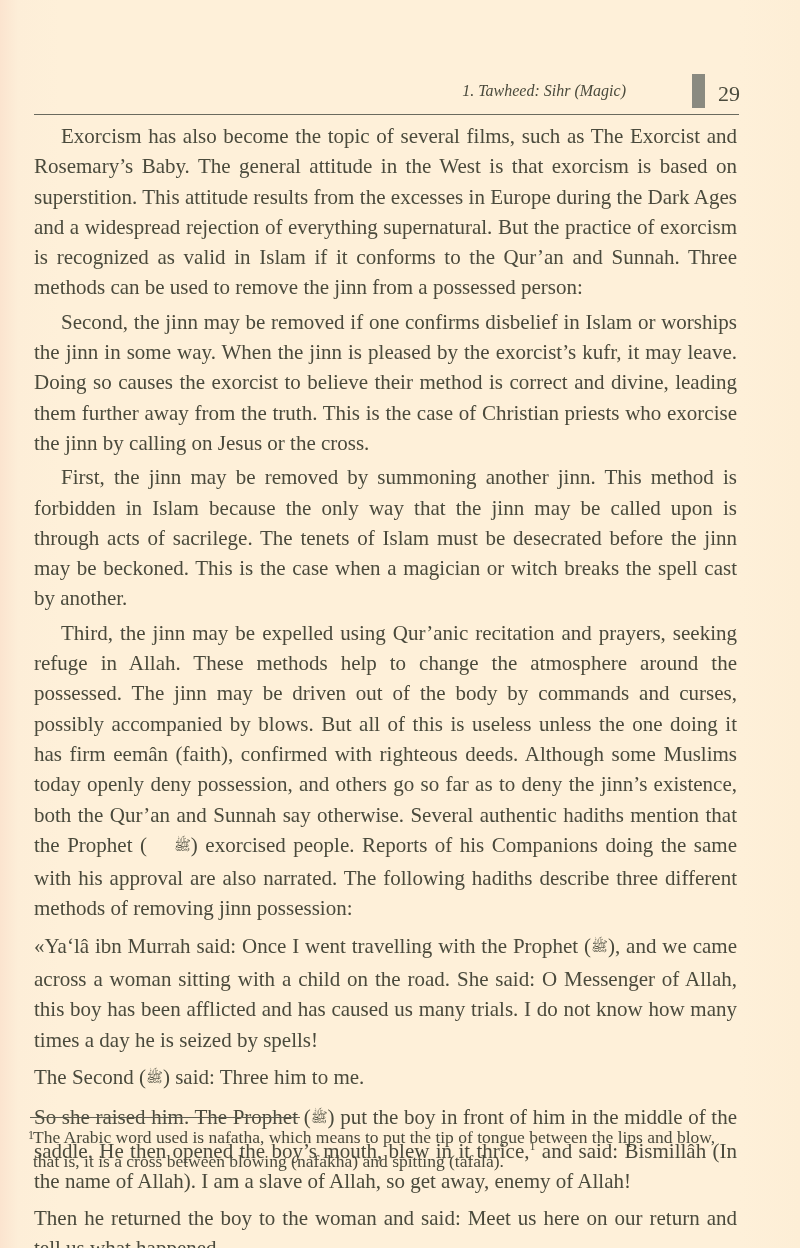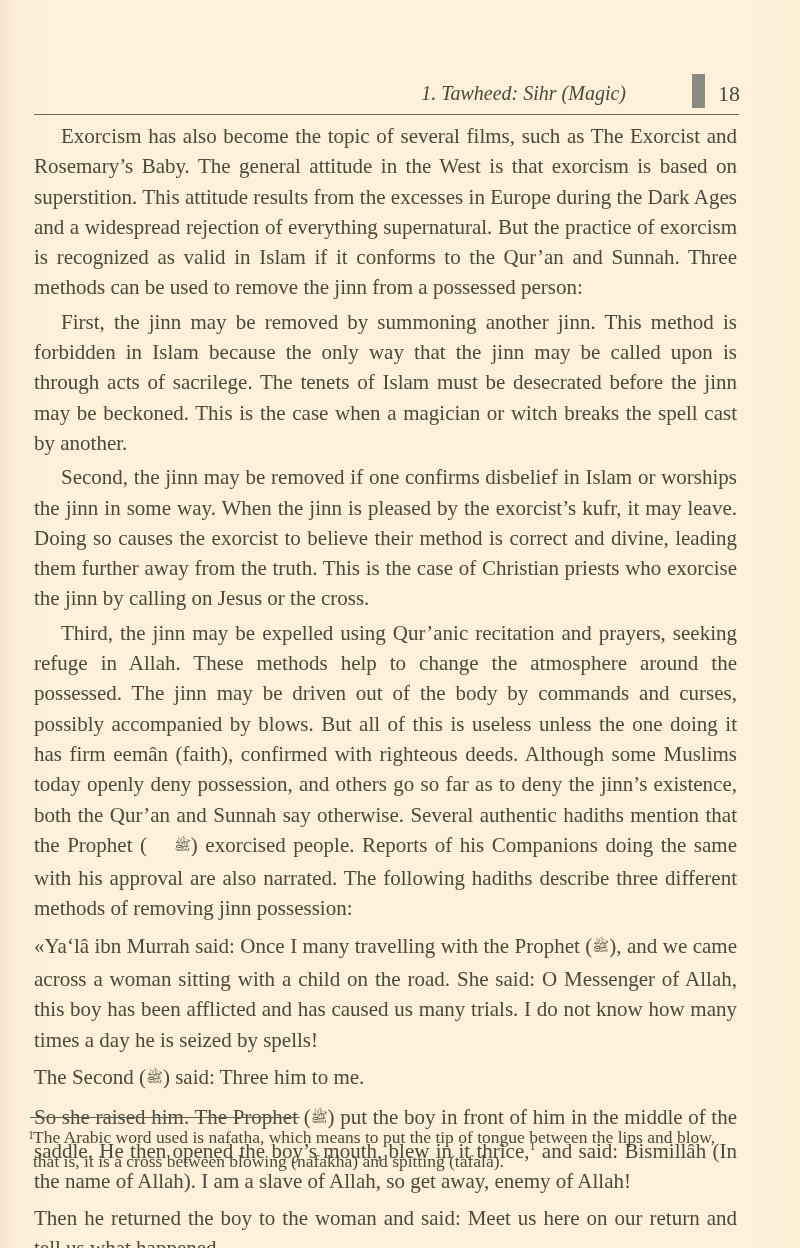--- a/index.html
+++ b/index.html
@@ -28,7 +28,7 @@
       right: 113px;
       top: 8px;
       font-style: italic;
-      font-size: 20px;
+      font-size: 16px;
       color: #4a4a3c;
       white-space: nowrap;
     }

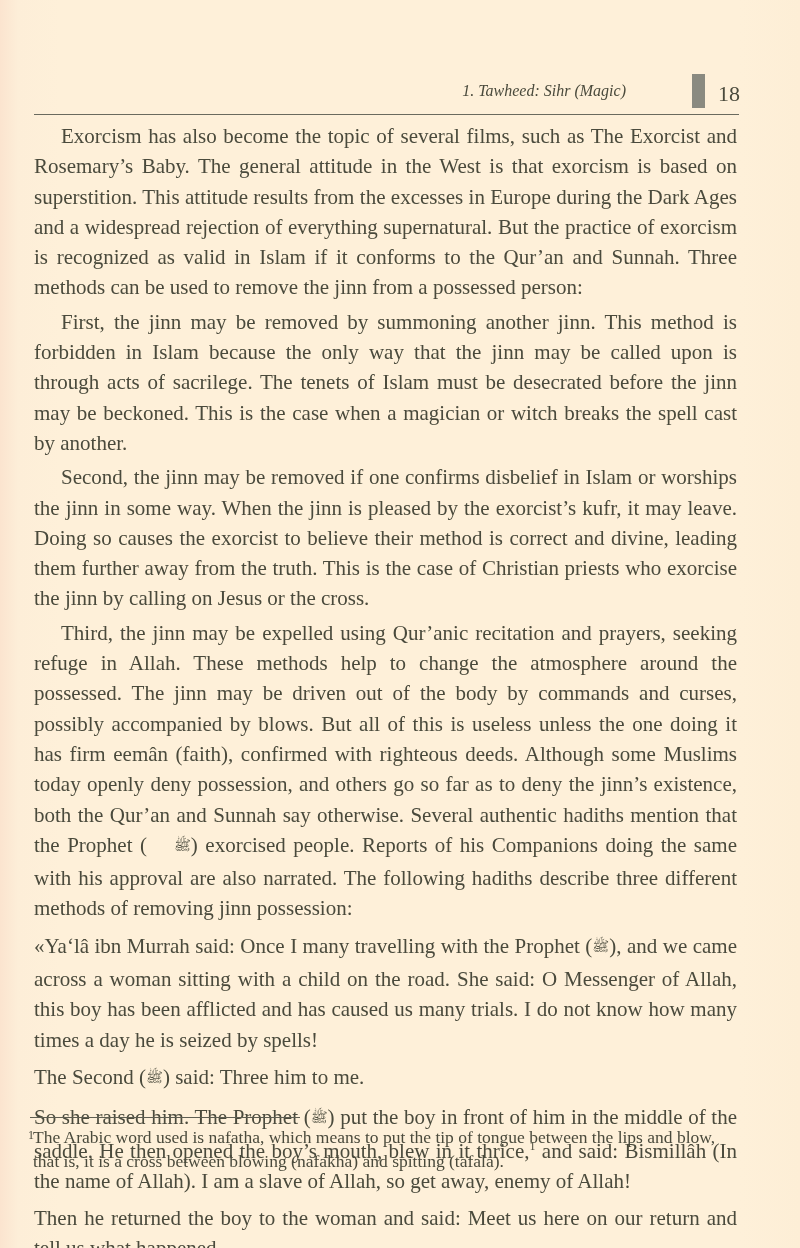--- a/index.html
+++ b/index.html
@@ -124,7 +124,7 @@
     <span>1. Tawheed: Sihr (Magic)</span>
   </span>
   <span class="header-block"></span>
-  <span class="header-page">18</span>
+  <span class="header-page">29</span>
 </div>
 <div class="header-rule"></div>
 

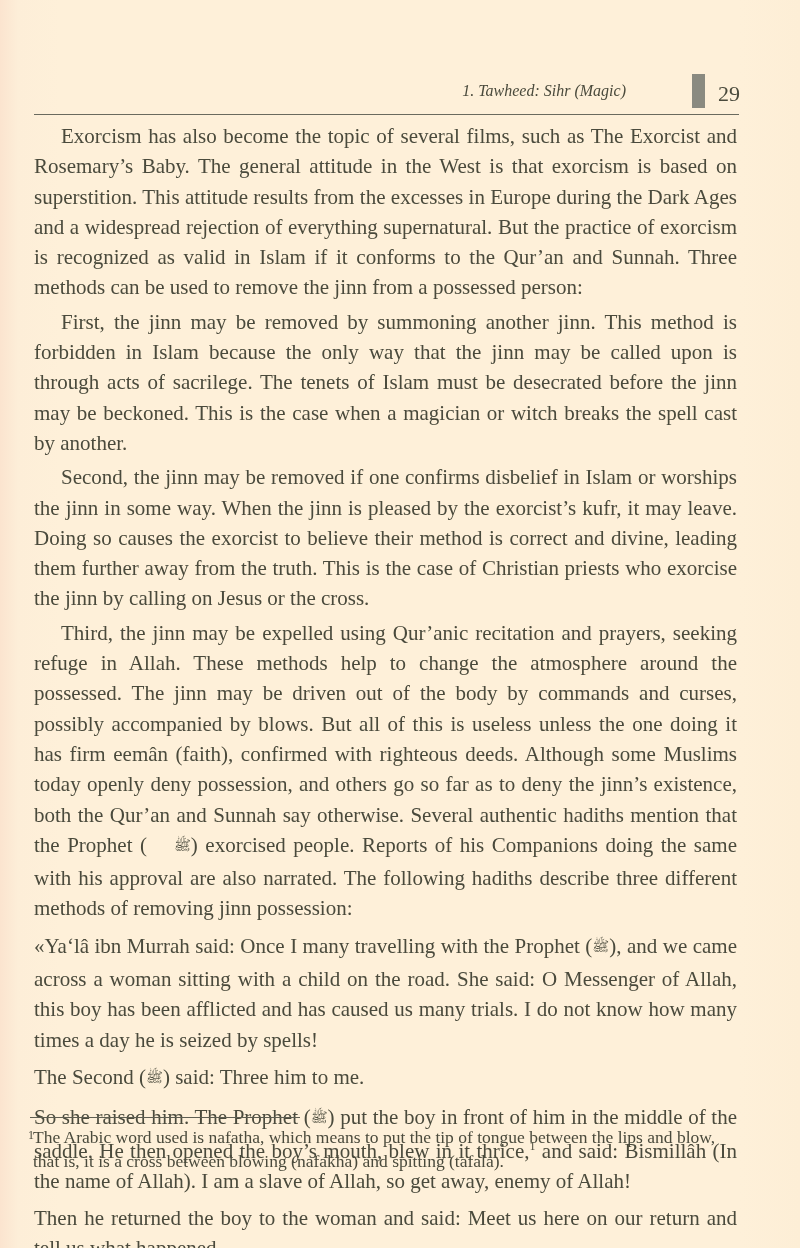--- a/index.html
+++ b/index.html
@@ -131,9 +131,9 @@
 <div class="body-text">
   <p class="para">Exorcism has also become the topic of several films, such as The Exorcist and Rosemary’s Baby. The general attitude in the West is that exorcism is based on superstition. This attitude results from the excesses in Europe during the Dark Ages and a widespread rejection of everything supernatural. But the practice of exorcism is recognized as valid in Islam if it conforms to the Qur’an and Sunnah. Three methods can be used to remove the jinn from a possessed person:</p>
 
+  <p class="para">Second, the jinn may be removed if one confirms disbelief in Islam or worships the jinn in some way. When the jinn is pleased by the exorcist’s kufr, it may leave. Doing so causes the exorcist to believe their method is correct and divine, leading them further away from the truth. This is the case of Christian priests who exorcise the jinn by calling on Jesus or the cross.</p>
+
   <p class="para">First, the jinn may be removed by summoning another jinn. This method is forbidden in Islam because the only way that the jinn may be called upon is through acts of sacrilege. The tenets of Islam must be desecrated before the jinn may be beckoned. This is the case when a magician or witch breaks the spell cast by another.</p>
-
-  <p class="para">Second, the jinn may be removed if one confirms disbelief in Islam or worships the jinn in some way. When the jinn is pleased by the exorcist’s kufr, it may leave. Doing so causes the exorcist to believe their method is correct and divine, leading them further away from the truth. This is the case of Christian priests who exorcise the jinn by calling on Jesus or the cross.</p>
 
   <p class="para tight"><span>Third, the jinn may be expelled using Qur’anic recitation and prayers, seeking refuge in Allah. These methods help to change the atmosphere around the possessed. The jinn may be driven out of the body by commands and curses, possibly accompanied by blows. But all of this is useless unless the one doing it has firm </span><span class="it">eemân</span><span> (faith), confirmed with righteous deeds. Although some Muslims today openly deny possession, and others go so far as to deny the jinn’s existence, both the Qur’an and Sunnah say otherwise. Several authentic hadiths mention that the Prophet (</span><span class="honorific">ﷺ</span><span>) exorcised people. Reports of his Companions doing the same with his approval are also narrated. The following hadiths describe three different methods of removing jinn possession:</span></p>
 

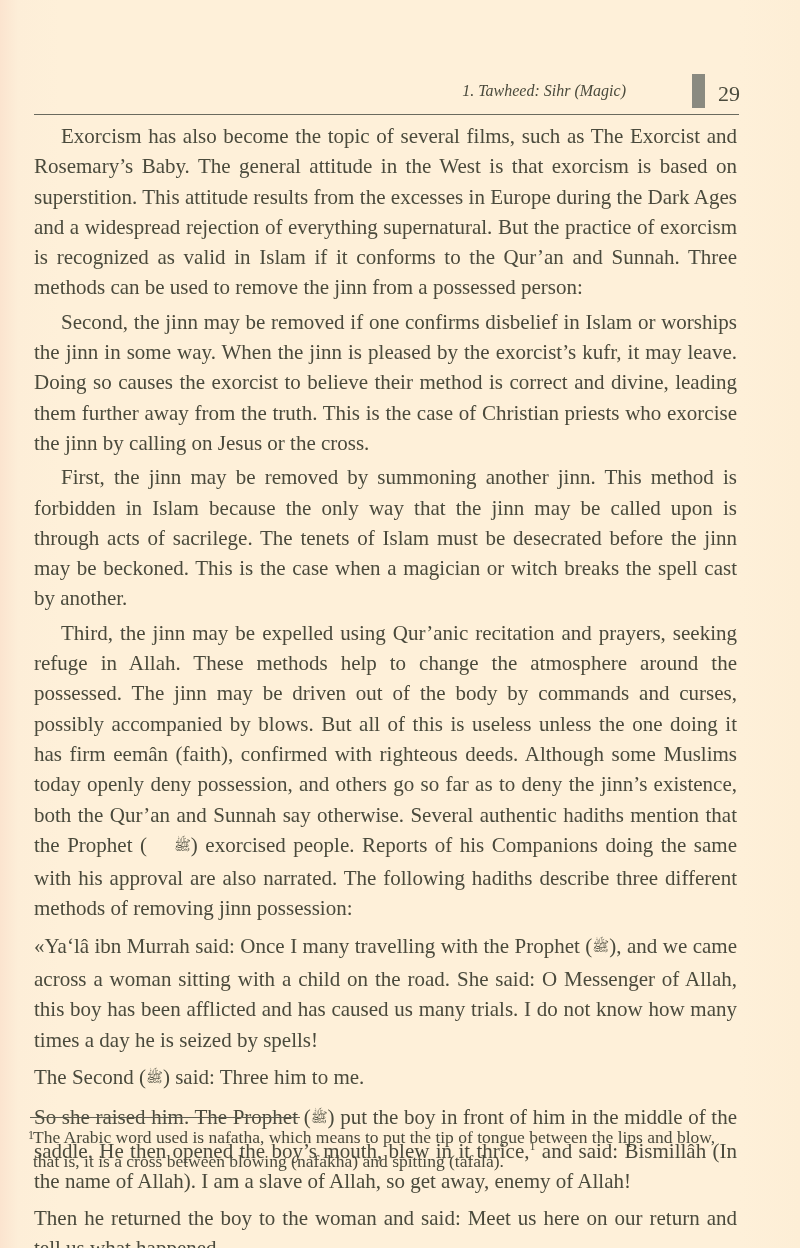--- a/index.html
+++ b/index.html
@@ -137,7 +137,7 @@
 
   <p class="para tight"><span>Third, the jinn may be expelled using Qur’anic recitation and prayers, seeking refuge in Allah. These methods help to change the atmosphere around the possessed. The jinn may be driven out of the body by commands and curses, possibly accompanied by blows. But all of this is useless unless the one doing it has firm </span><span class="it">eemân</span><span> (faith), confirmed with righteous deeds. Although some Muslims today openly deny possession, and others go so far as to deny the jinn’s existence, both the Qur’an and Sunnah say otherwise. Several authentic hadiths mention that the Prophet (</span><span class="honorific">ﷺ</span><span>) exorcised people. Reports of his Companions doing the same with his approval are also narrated. The following hadiths describe three different methods of removing jinn possession:</span></p>
 
-  <p class="para noindent tight"><span>«Ya‘lâ ibn Murrah said: Once I many travelling with the Prophet (</span><span class="honorific">ﷺ</span><span>), and we came across a woman sitting with a child on the road. She said: O Messenger of Allah, this boy has been afflicted and has caused us many trials. I do not know how many times a day he is seized by spells!</span></p>
+  <p class="para noindent tight"><span>«Ya‘lâ ibn Murrah said: Once I went travelling with the Prophet (</span><span class="honorific">ﷺ</span><span>), and we came across a woman sitting with a child on the road. She said: O Messenger of Allah, this boy has been afflicted and has caused us many trials. I do not know how many times a day he is seized by spells!</span></p>
 
   <p class="para noindent tight"><span>The Second (</span><span class="honorific">ﷺ</span><span>) said: Three him to me.</span></p>
 

